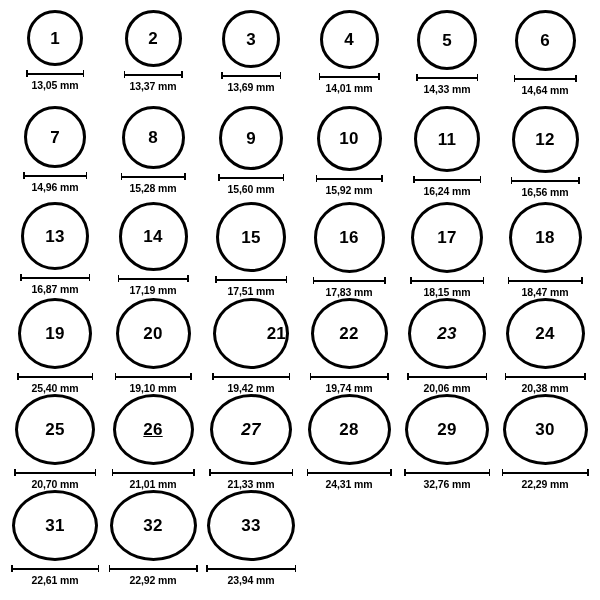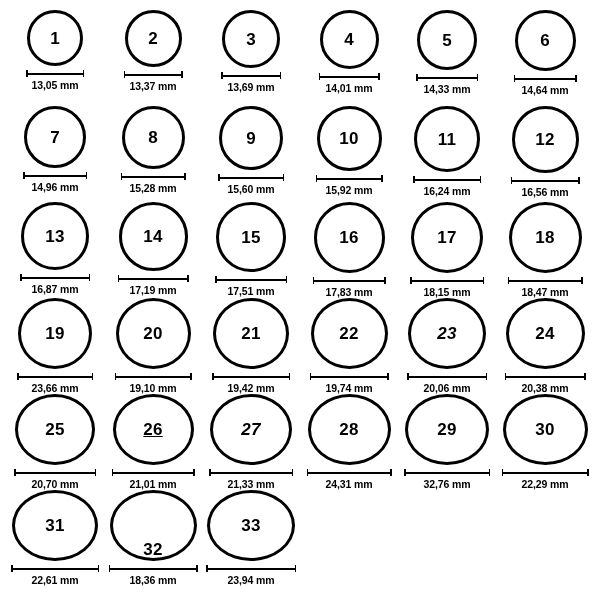--- a/index.html
+++ b/index.html
@@ -315,7 +315,7 @@
         </div>
       </div>
       <div class="cell">
-        <div class="ring" style="width: 76px; height: 76px;">
+        <div class="ring" style="width: 76px; height: 76px; justify-content: flex-end;">
           <span class="ring-size">21</span>
         </div>
         <div class="dim">

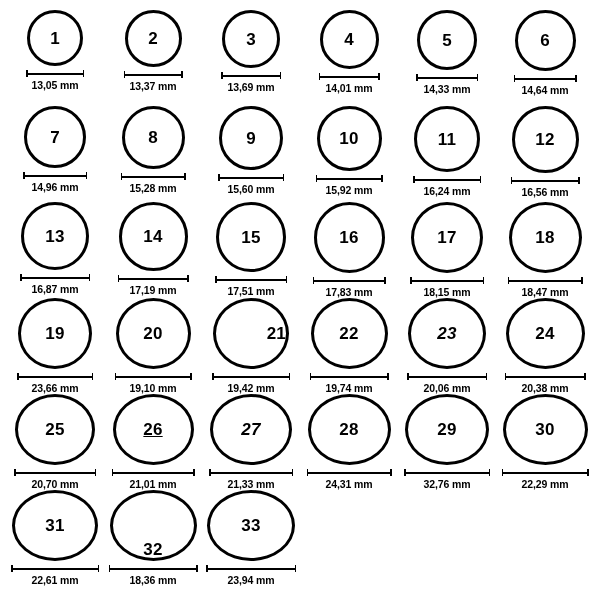--- a/index.html
+++ b/index.html
@@ -300,7 +300,7 @@
           <div class="dim-bar" style="width: 76px;">
             <div class="dim-line"></div>
           </div>
-          <div class="dim-label">23,66 mm</div>
+          <div class="dim-label">25,40 mm</div>
         </div>
       </div>
       <div class="cell">

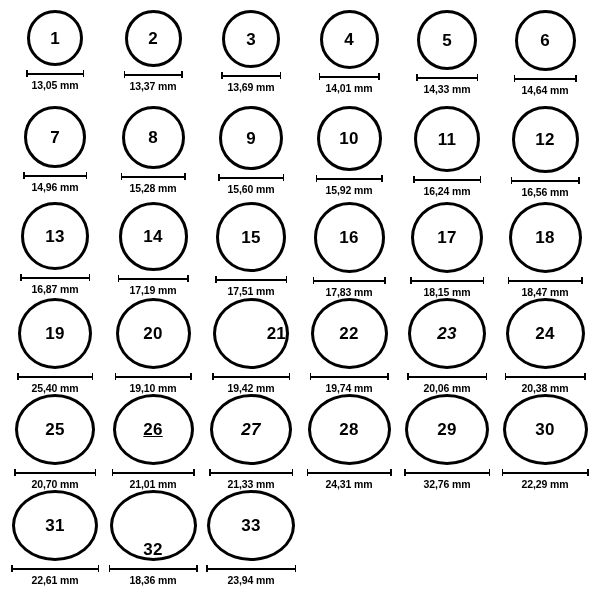--- a/index.html
+++ b/index.html
@@ -436,7 +436,7 @@
         </div>
       </div>
       <div class="cell">
-        <div class="ring" style="width: 87px; height: 87px; align-items: flex-end;">
+        <div class="ring" style="width: 87px; height: 87px;">
           <span class="ring-size">32</span>
         </div>
         <div class="dim">

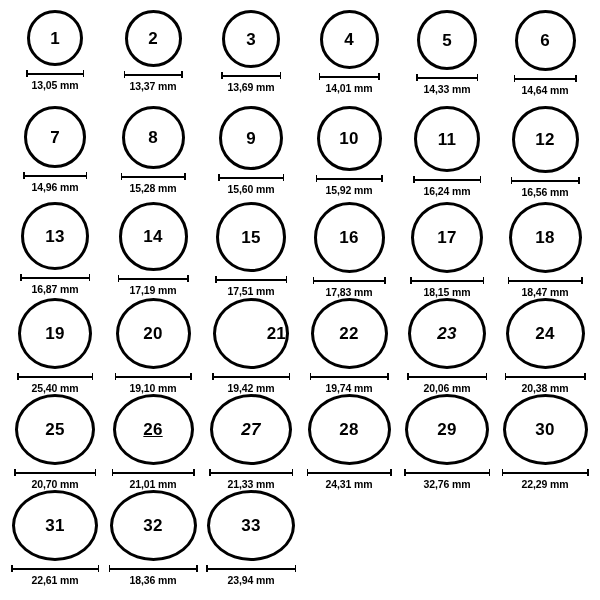--- a/index.html
+++ b/index.html
@@ -443,7 +443,7 @@
           <div class="dim-bar" style="width: 89px;">
             <div class="dim-line"></div>
           </div>
-          <div class="dim-label">18,36 mm</div>
+          <div class="dim-label">22,92 mm</div>
         </div>
       </div>
       <div class="cell">

